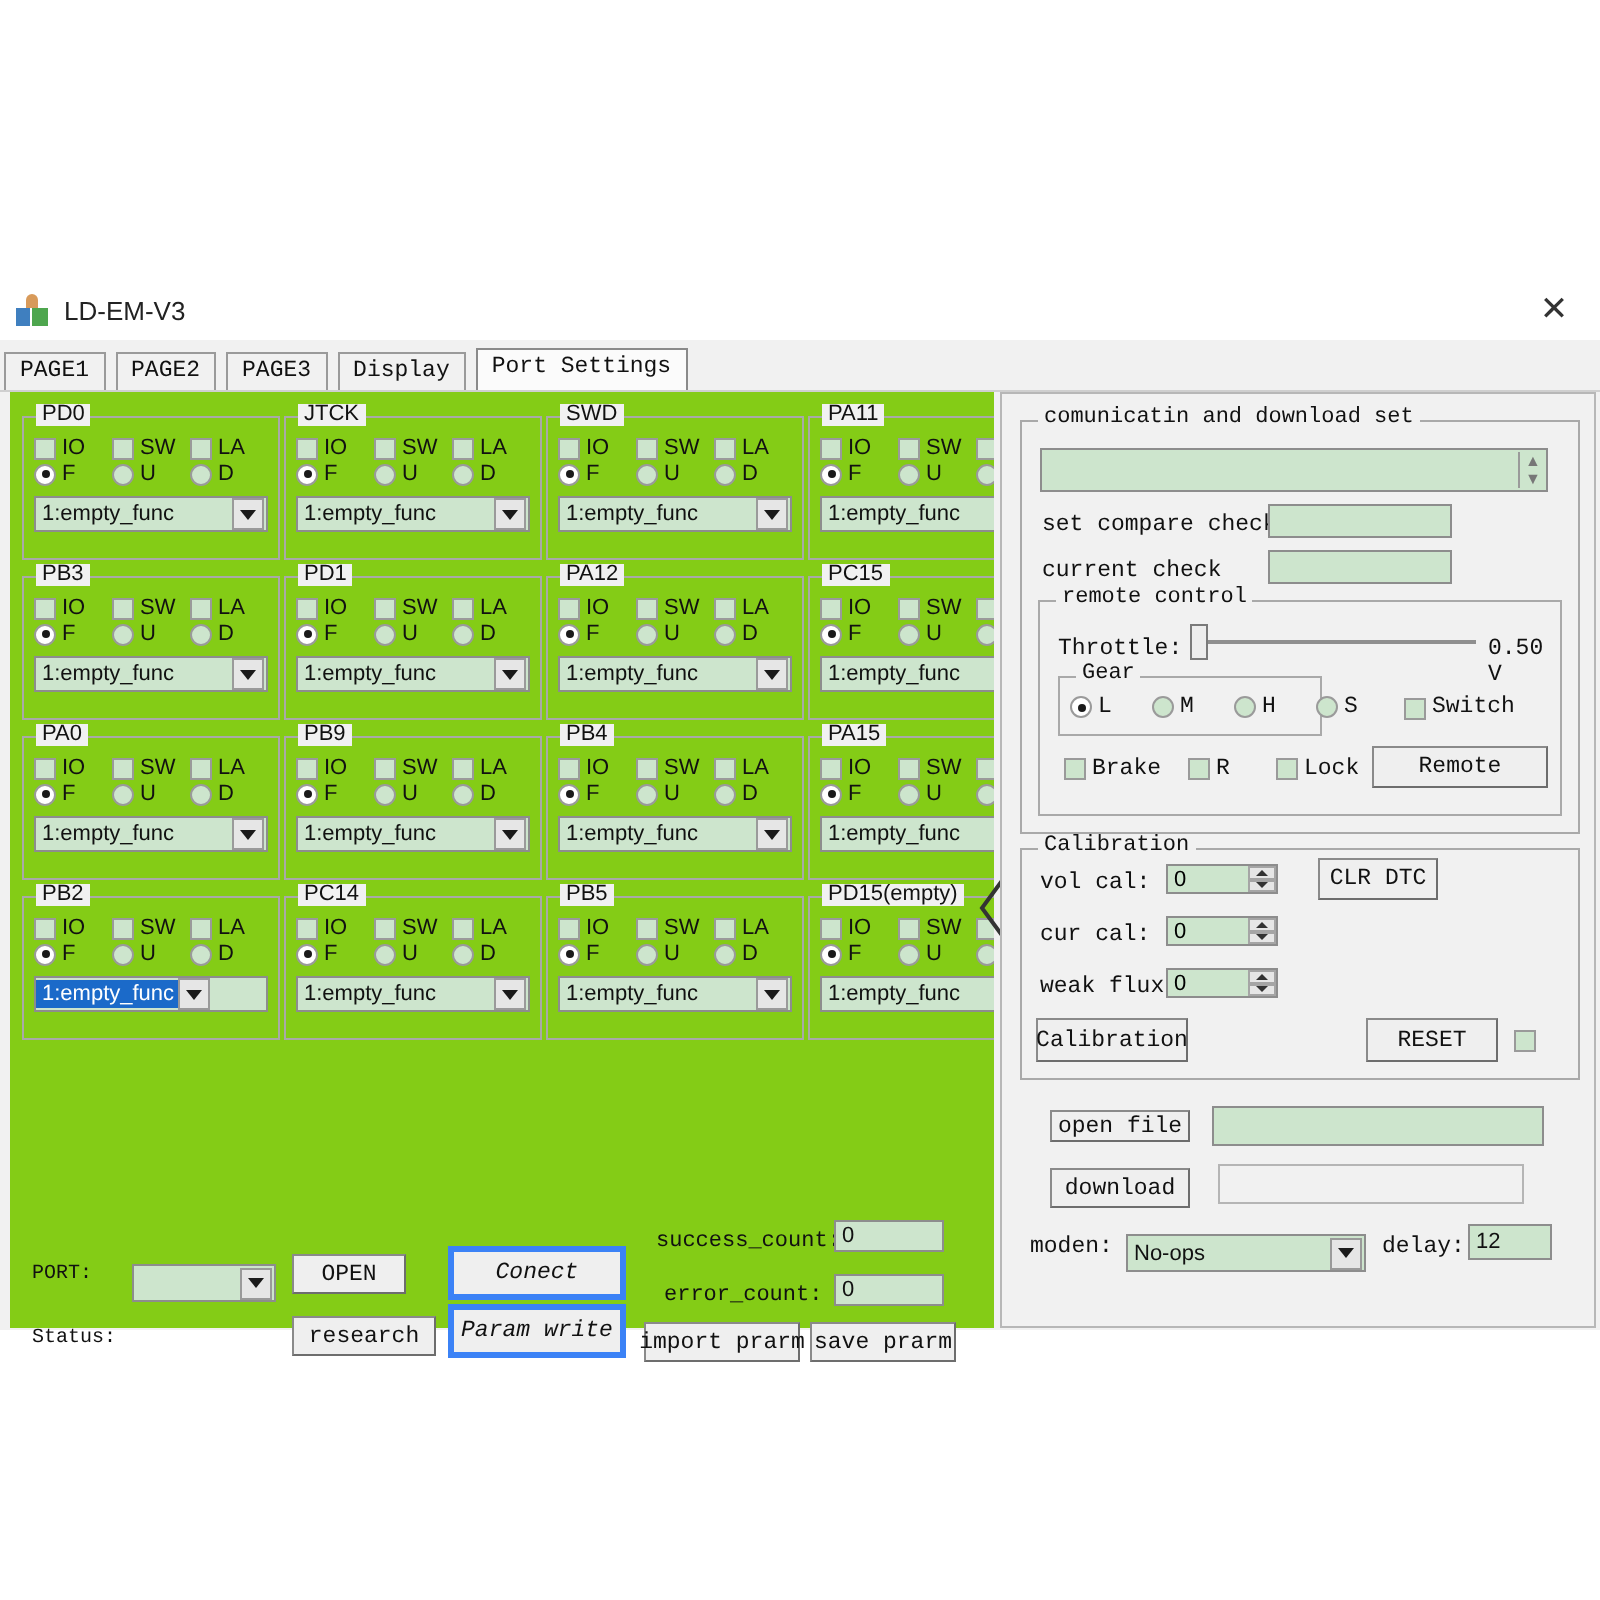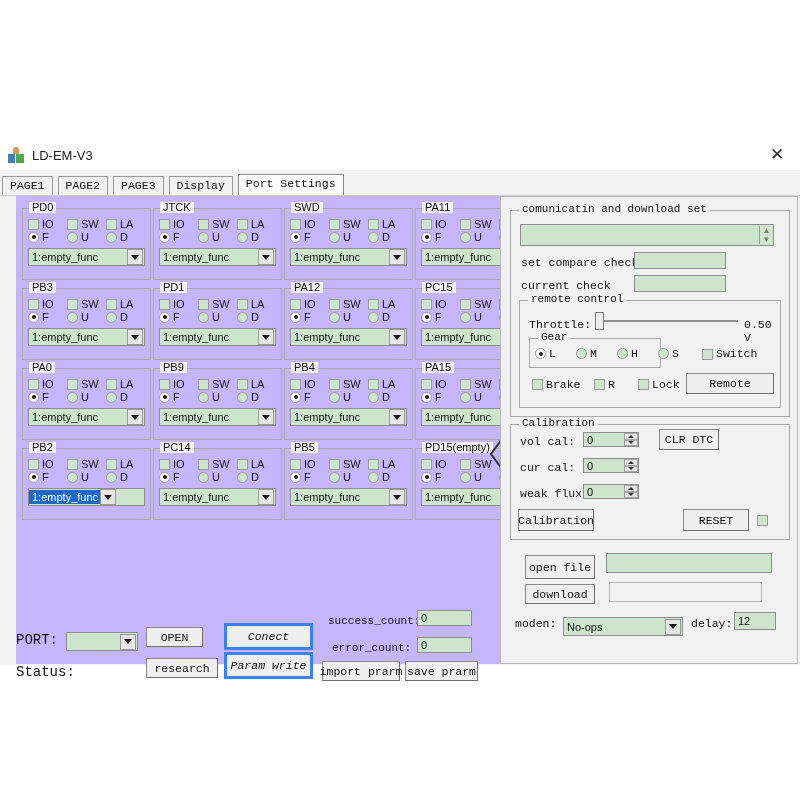--- a/index.html
+++ b/index.html
@@ -77,9 +77,9 @@
 
   
   .port-pane {
-    position: absolute; left: 16px; top: 0;
+    position: absolute; left: 5px; top: 0;
     width: 492px; height: 468px;
-    background: #c4b5fd;
+    background: #84cc16;
     overflow: hidden;
   }
   .port-grid {

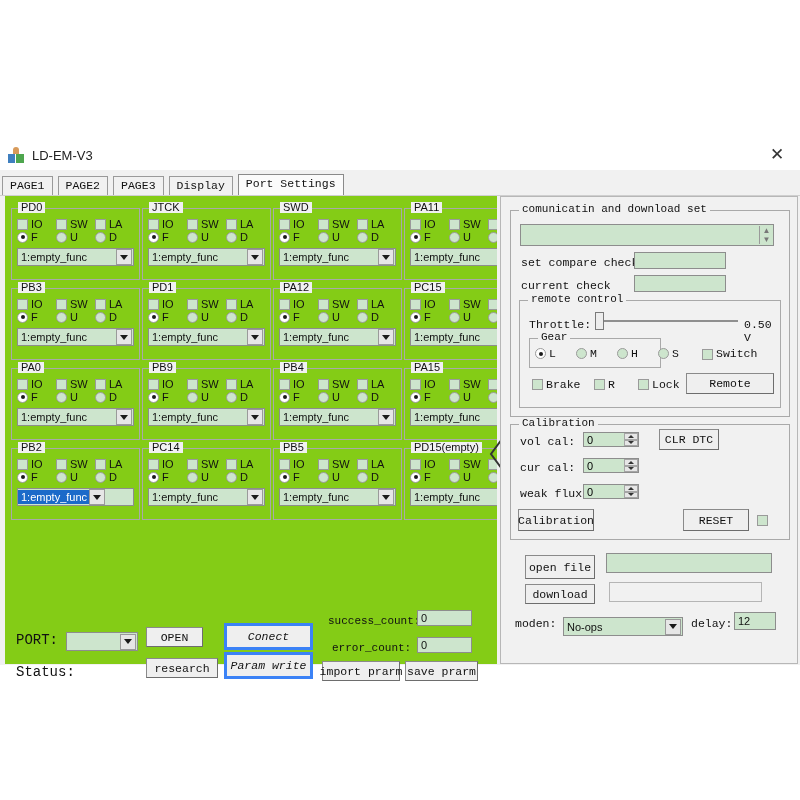--- a/index.html
+++ b/index.html
@@ -1027,7 +1027,7 @@
 
       <div style="position:absolute;left:9px;top:348px;width:280px;height:110px;">
 
-        <div class="btn" style="position:absolute;left:15px;top:10px;width:70px;height:24px;text-align:right;">open file</div>
+        <div class="btn" style="position:absolute;left:15px;top:10px;width:70px;height:16px;text-align:right;">open file</div>
         <div class="txt" style="position:absolute;left:96px;top:8px;width:166px;height:20px;"></div>
 
         <div class="btn" style="position:absolute;left:15px;top:39px;width:70px;height:20px;">download</div>

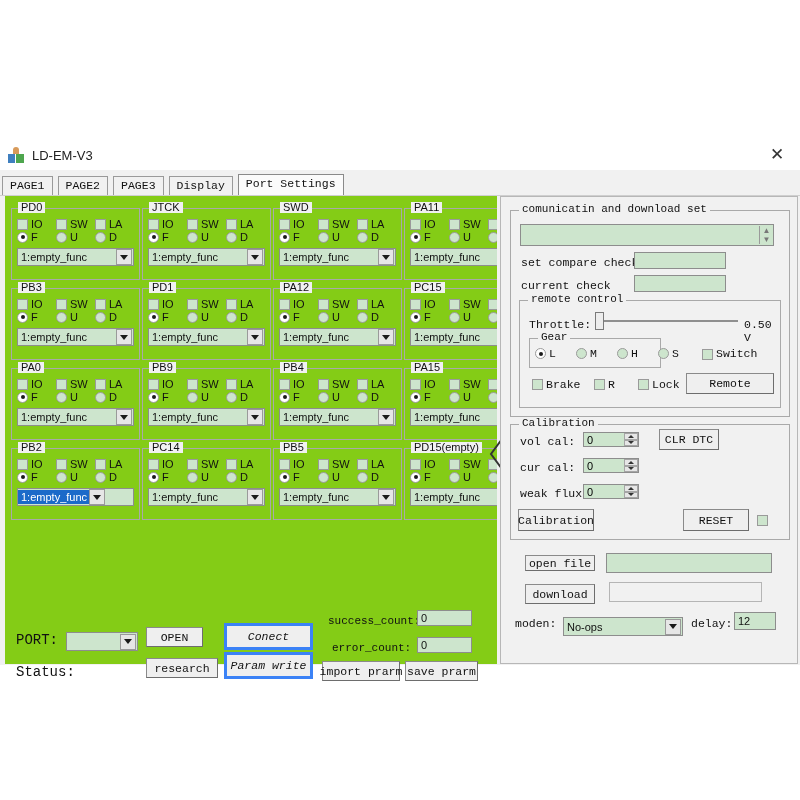--- a/index.html
+++ b/index.html
@@ -183,7 +183,7 @@
     width: 492px; height: 110px;
     font-size: 11px; color: #111;
   }
-  .lbl { font-family: "Liberation Mono", monospace; font-size: 14px; color:#111; }
+  .lbl { font-family: "Liberation Mono", monospace; font-size: 10px; color:#111; }
   .btn {
     background: #efefef;
     border: 1px solid #8a8a8a;

